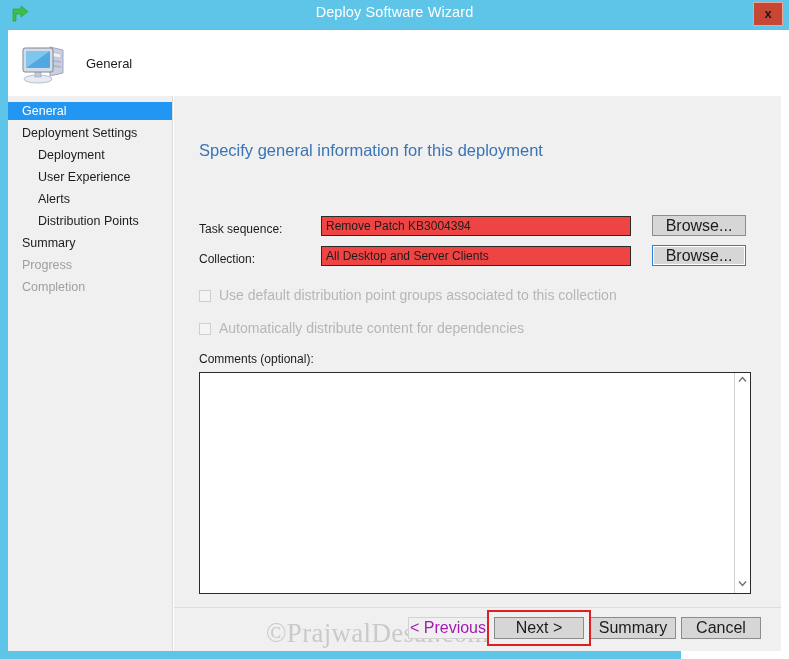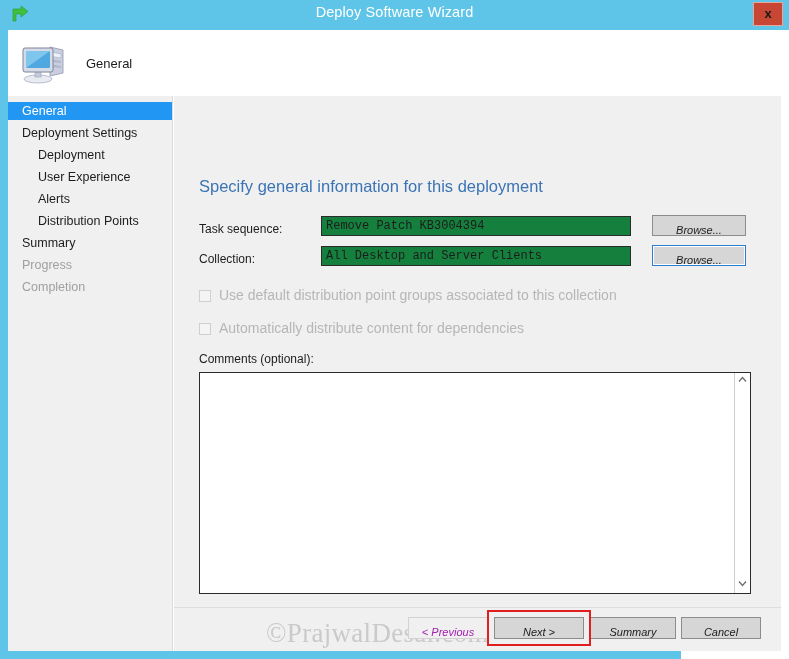--- a/index.html
+++ b/index.html
@@ -139,7 +139,6 @@
     font-size: 16.5px;
     color: #3a74b5;
     white-space: nowrap;
-    margin-top: 36px;
   }
 
   .field-label {

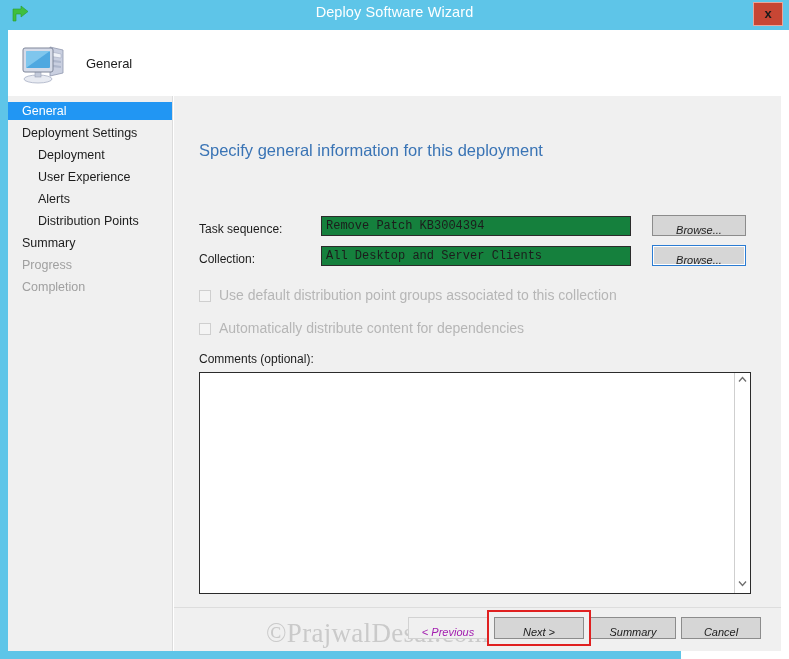--- a/index.html
+++ b/index.html
@@ -151,10 +151,10 @@
 
   .text-input {
     position: absolute;
-    background: #15803d;
+    background: #ef4444;
     border: 1px solid #2b2b2b;
     box-sizing: border-box;
-    font-family: Liberation Mono, monospace;
+    font-family: Liberation Sans, sans-serif;
     font-size: 12px;
     color: #1c1c1c;
     padding: 0 4px;

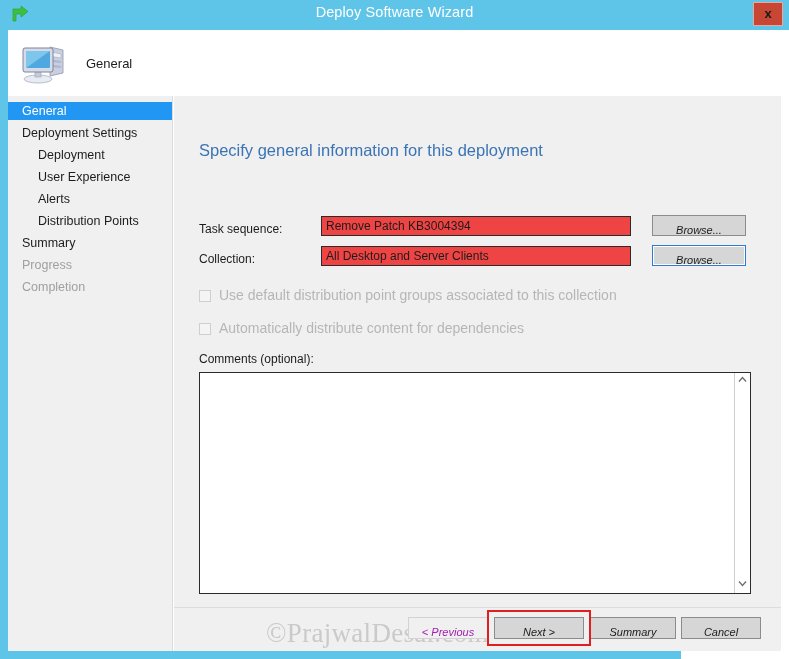--- a/index.html
+++ b/index.html
@@ -167,12 +167,11 @@
     border: 1px solid #8c8c8c;
     box-sizing: border-box;
     font-family: "Liberation Sans", sans-serif;
-    font-size: 11px;
+    font-size: 16px;
     color: #1c1c1c;
     text-align: center;
     cursor: pointer;
-    padding: 8px;
-    font-style: italic;
+    padding: 0;
   }
   .btn.focused {
     border: 1px solid #2b7cd3;

